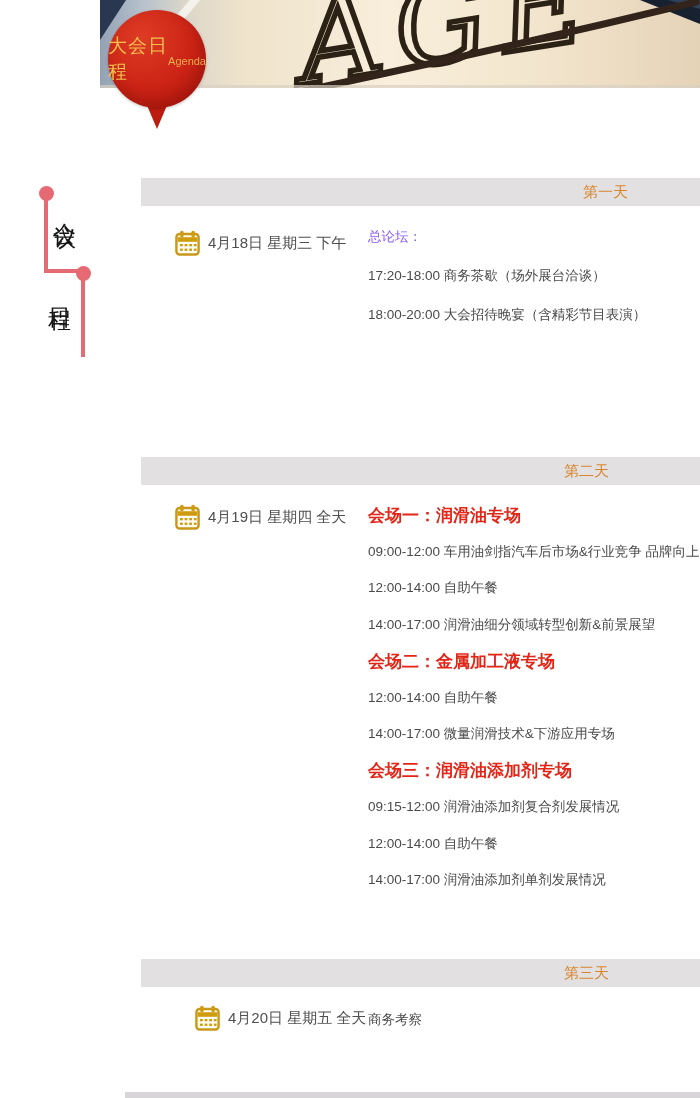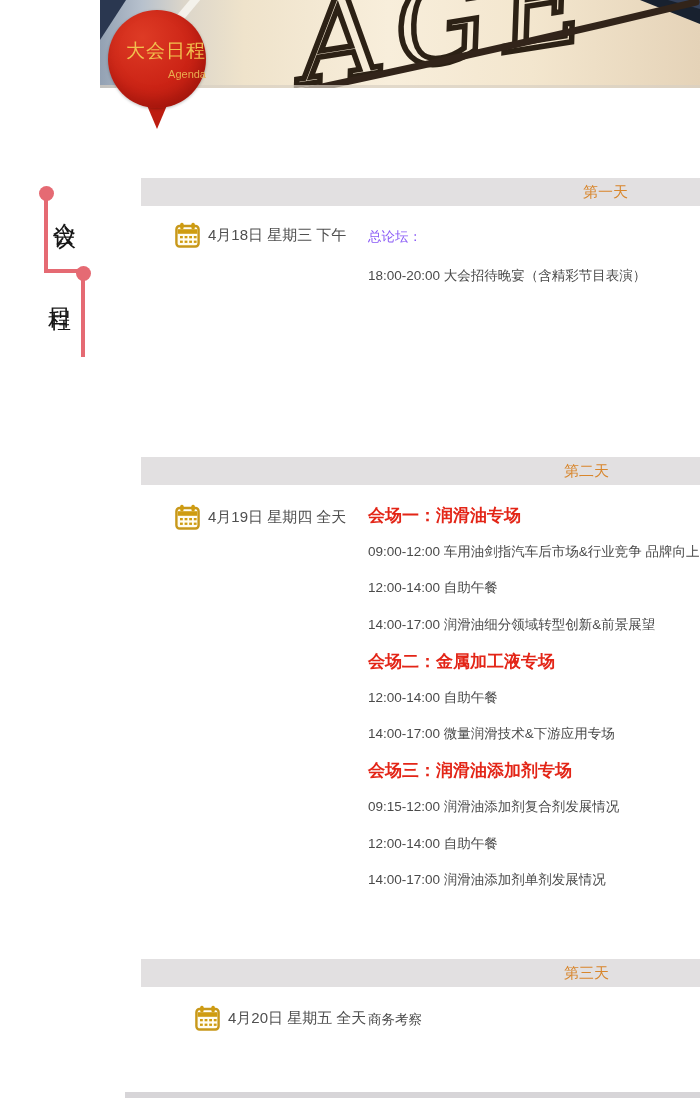--- a/index.html
+++ b/index.html
@@ -14,7 +14,7 @@
   .badge{position:absolute;left:108px;top:10px;width:98px;height:98px;border-radius:50%;
          background:radial-gradient(circle at 35% 28%,#de3b25 0%,#cb2315 55%,#b81a0e 100%);
          box-shadow:inset -4px -8px 14px rgba(90,0,0,.28), 0 1px 3px rgba(0,0,0,.25);
-         display:flex;flex-direction:column;align-items:flex-end;justify-content:center;z-index:5;}
+         display:flex;flex-direction:row;align-items:center;justify-content:center;z-index:5;}
   .badge-title{font-size:19px;color:#f2c04e;letter-spacing:1px;}
   .badge-sub{font-size:11px;color:#e9ac4f;margin-top:4px;}
   .badge-pointer{position:absolute;left:146px;top:103px;width:0;height:0;z-index:4;

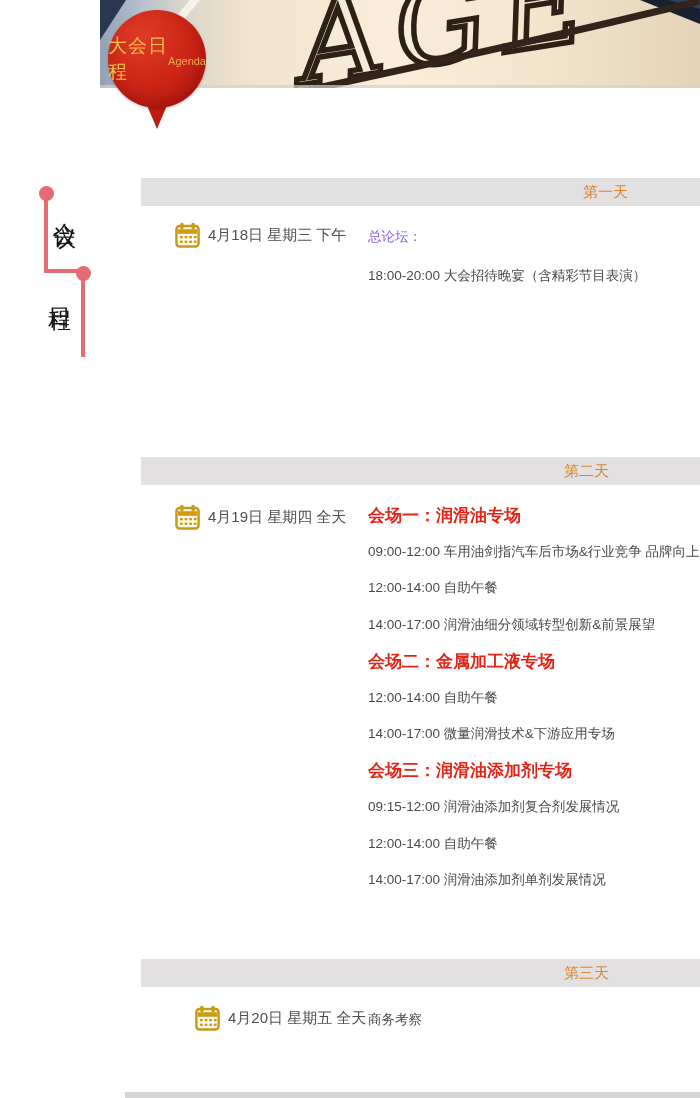--- a/index.html
+++ b/index.html
@@ -91,7 +91,7 @@
       <div class="day-bar" style="top: 178px;">
         <span class="day-label" style="left: 442px;">第一天</span>
       </div>
-      <div class="date-row" style="top: 222px; text-align: right;">
+      <div class="date-row" style="top: 230px; text-align: right;">
   <svg width="25" height="26" viewBox="0 0 25 26">
     <rect x="1.4" y="4" width="22.2" height="20.5" rx="3.2" fill="#fffdf2" stroke="#c8981a" stroke-width="2.4"></rect>
     <path d="M2.6 7.2 h19.8 v4.6 h-19.8 z" fill="#cf9c10"></path>

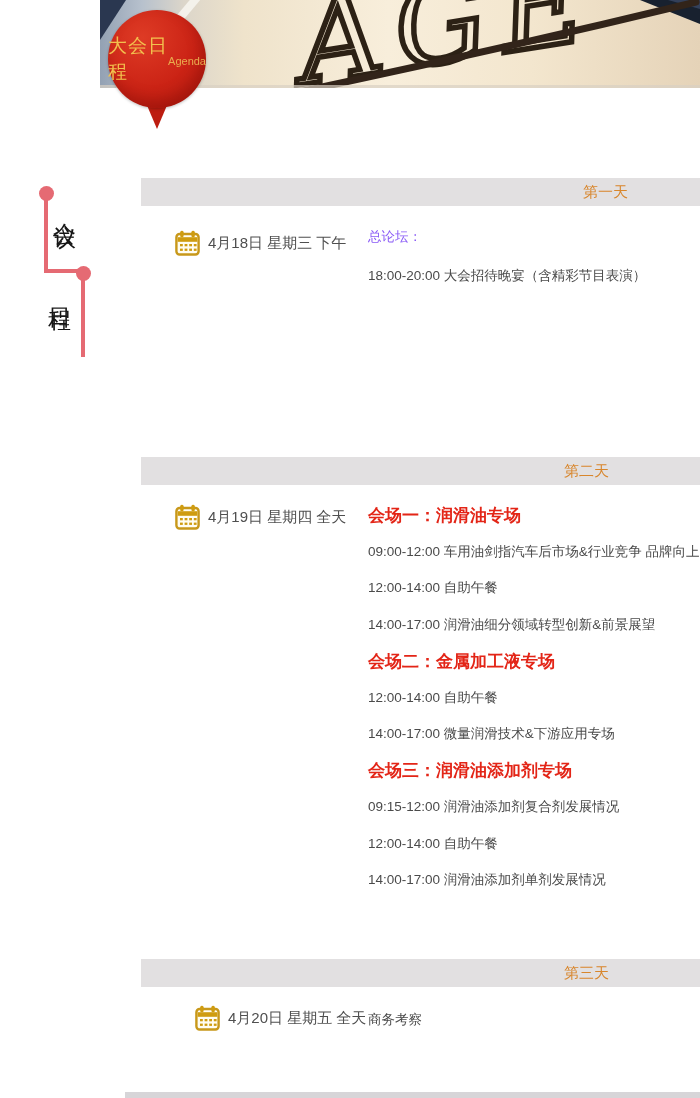--- a/index.html
+++ b/index.html
@@ -112,6 +112,7 @@
       </div>
       <div class="items-col" style="top: 218px;">
         <div class="agenda-row row-plain" style="height: 38.7px;">总论坛：</div>
+        <div class="agenda-row row-item" style="height: 38.7px;">17:20-18:00 商务茶歇（场外展台洽谈）</div>
         <div class="agenda-row row-item" style="height: 38.7px;">18:00-20:00 大会招待晚宴（含精彩节目表演）</div>
       </div>
       <div class="day-bar" style="top: 457px;">

